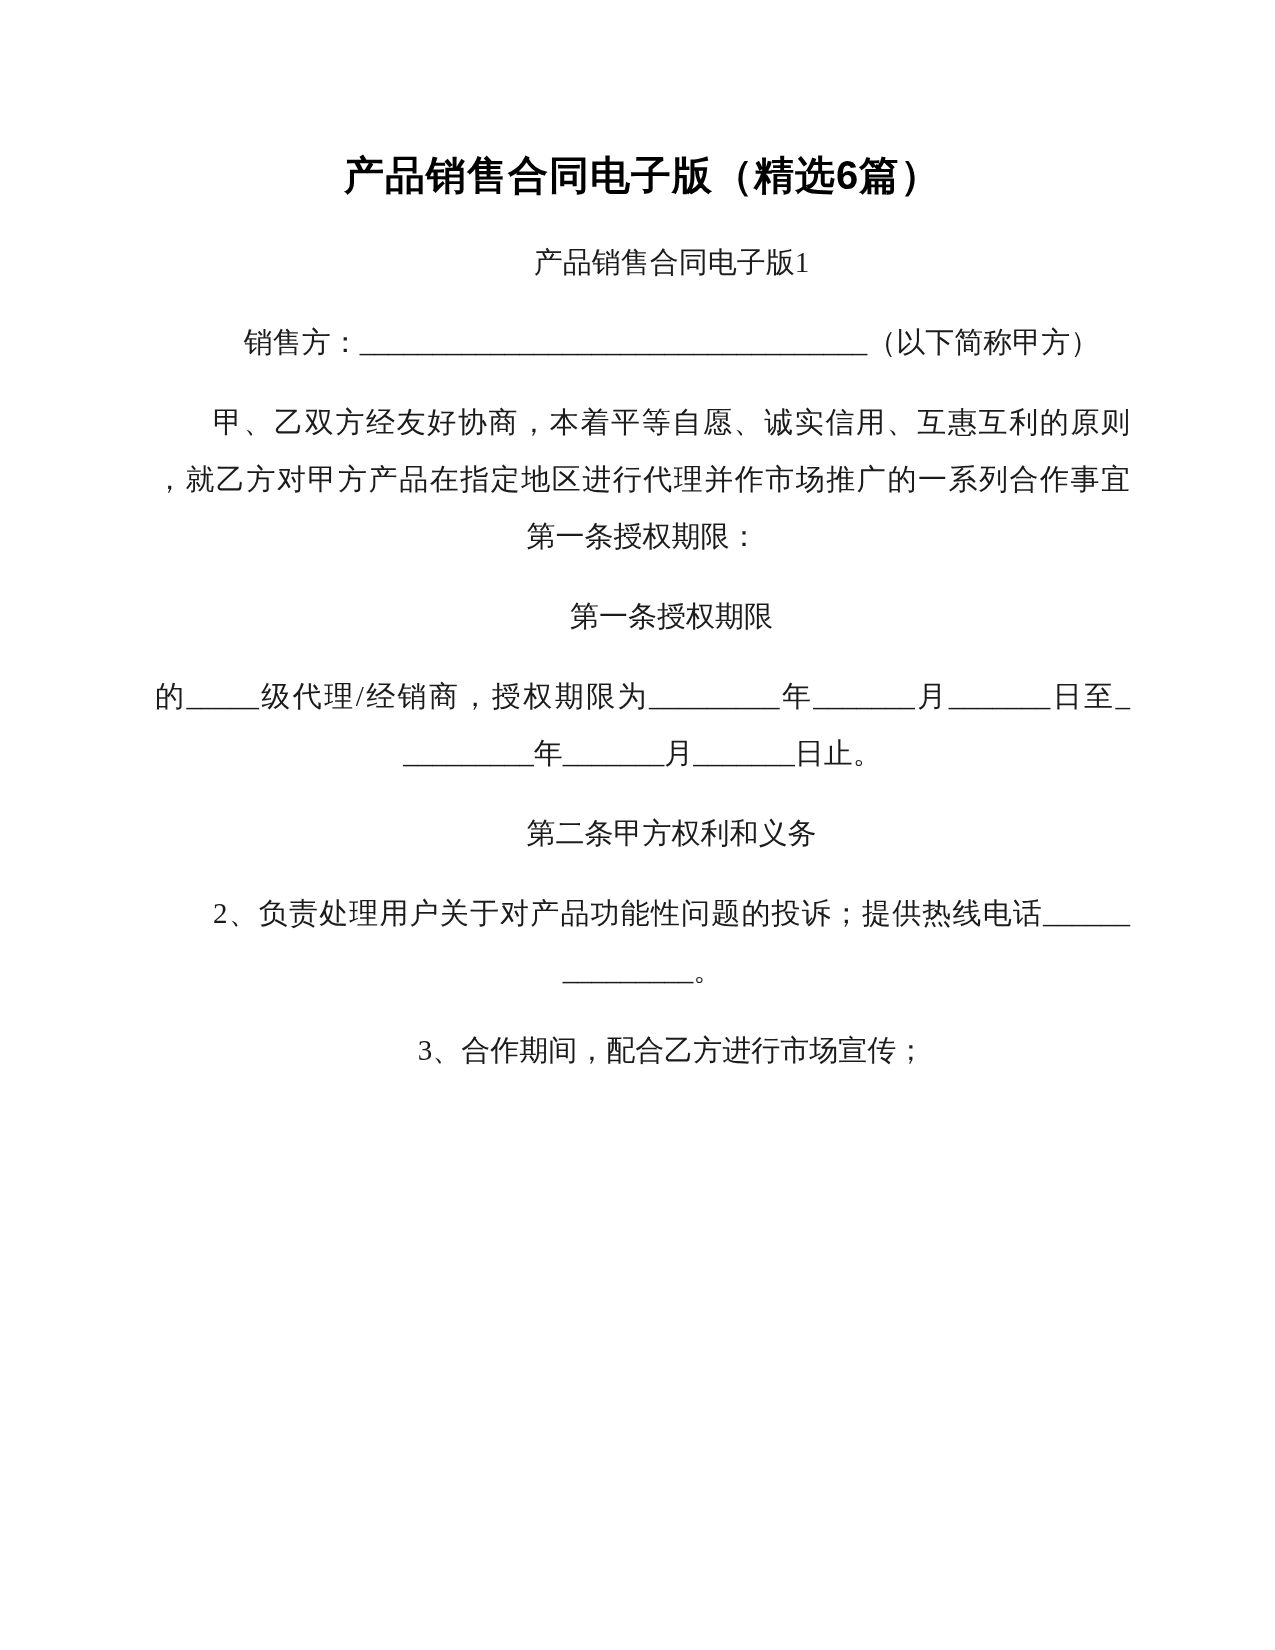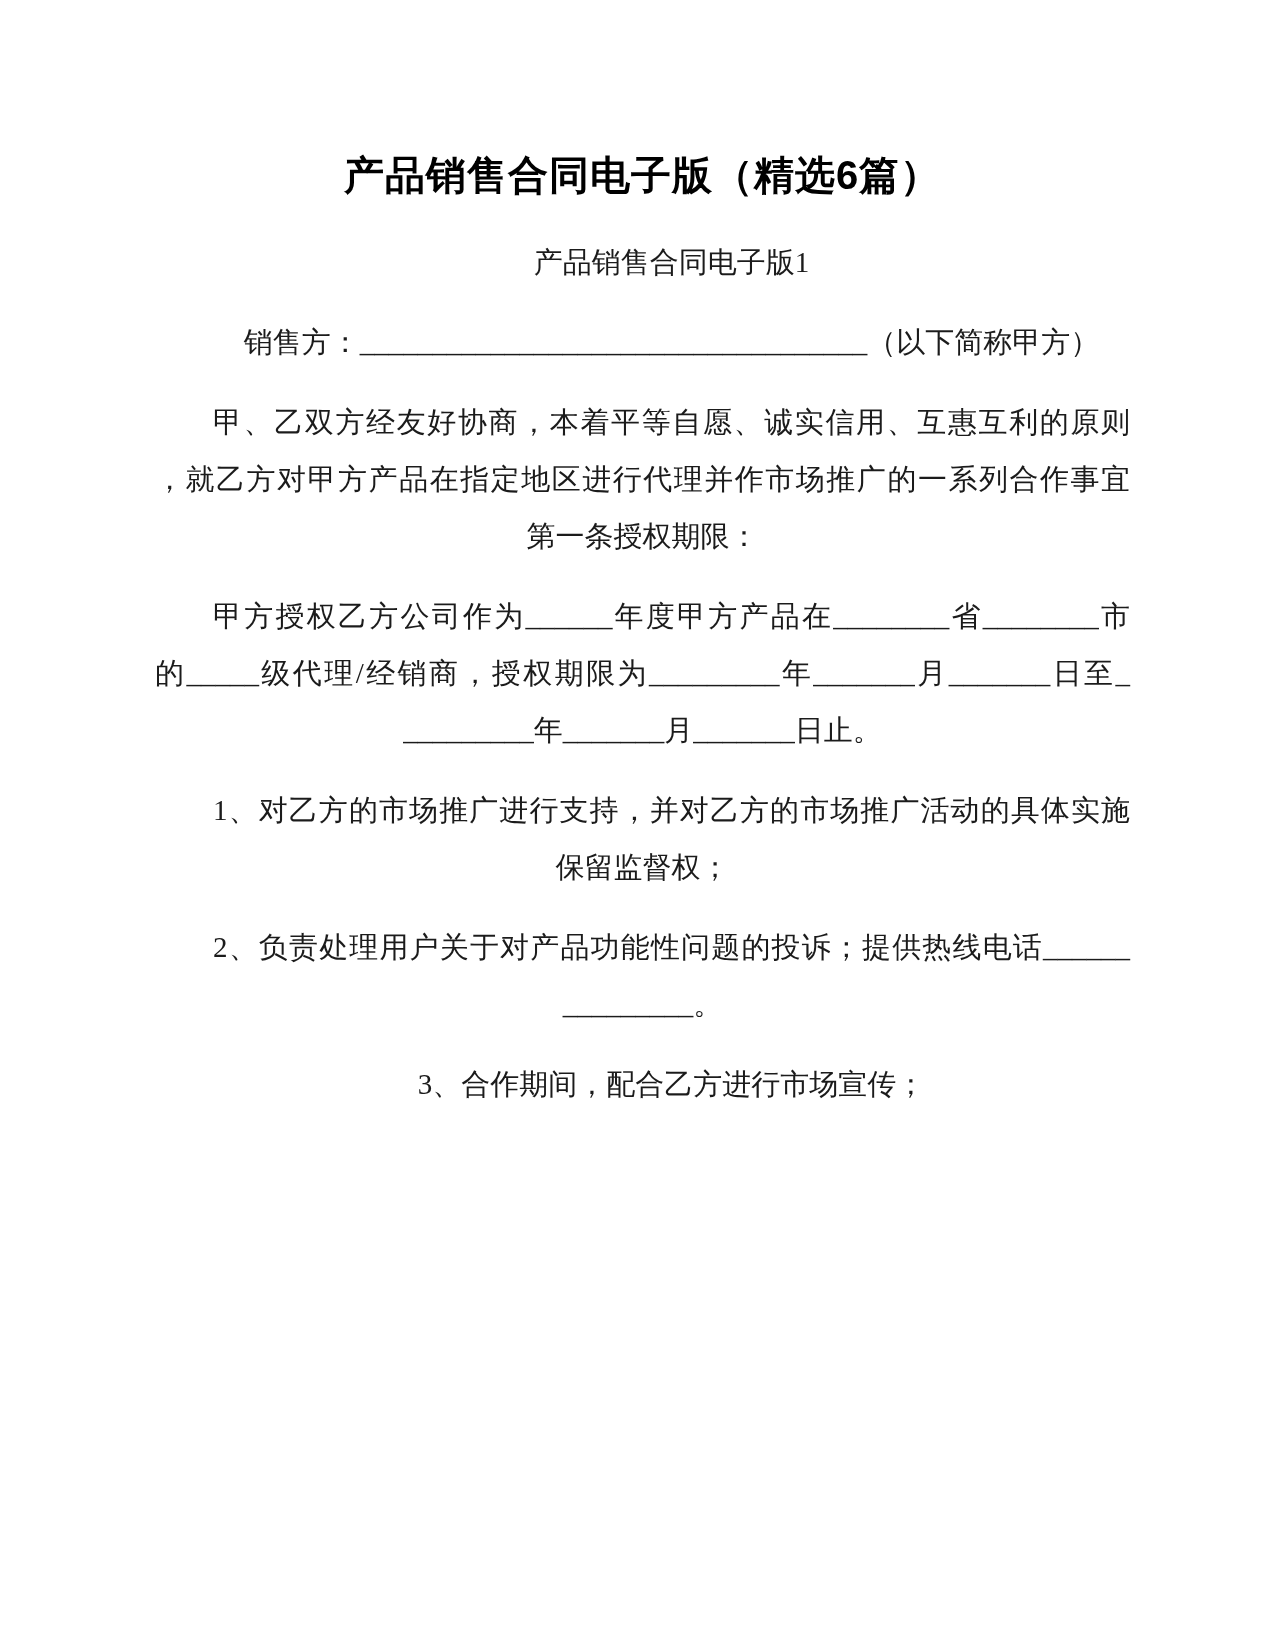--- a/index.html
+++ b/index.html
@@ -78,6 +78,9 @@
       <span class="ln">第一条授权期限：</span>
     </p>
 
+    <p class="para">
+      <span class="ln indent">第一条授权期限</span>
+    </p>
 
     <p class="para">
       <span class="ln indent fill">甲方授权乙方公司作为______年度甲方产品在________省________市</span>

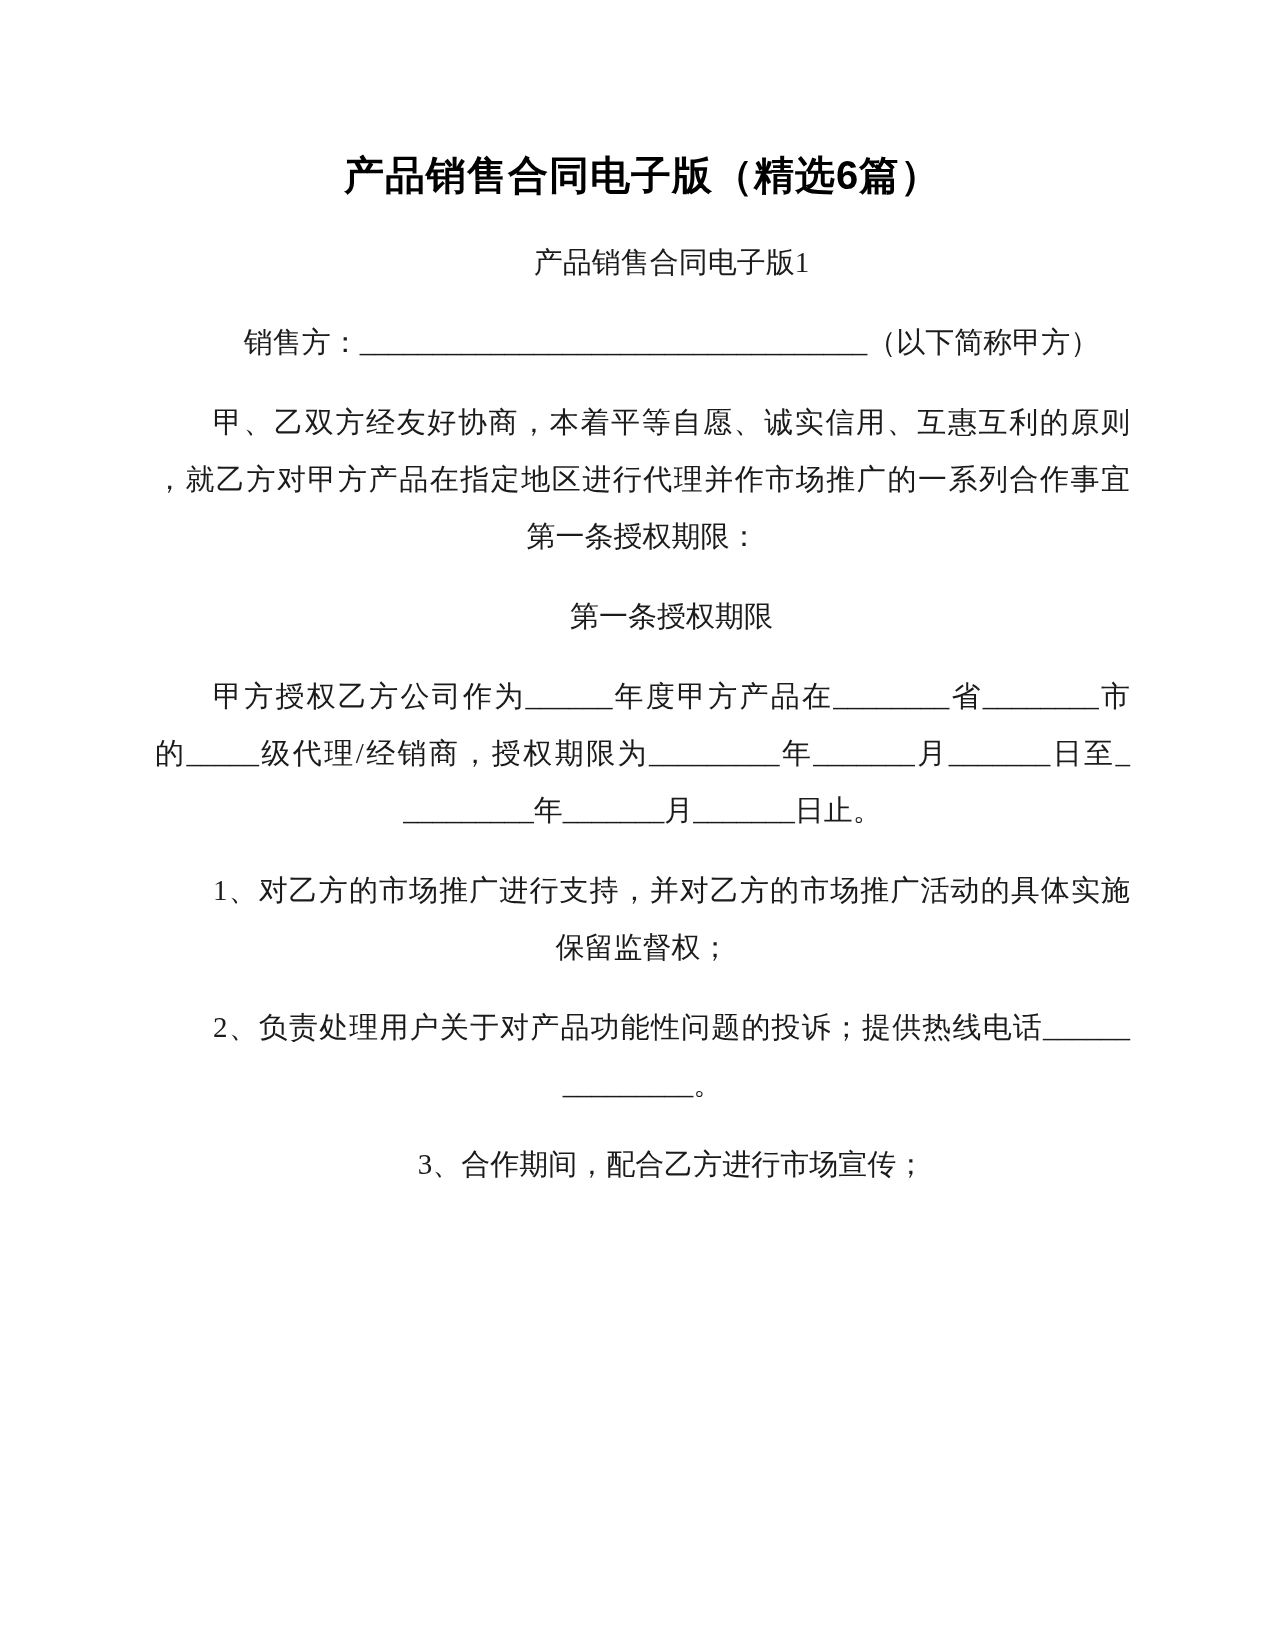--- a/index.html
+++ b/index.html
@@ -83,7 +83,6 @@
     </p>
 
     <p class="para">
-      <span class="ln indent fill">甲方授权乙方公司作为______年度甲方产品在________省________市</span>
       <span class="ln fill">的_____级代理/经销商，授权期限为_________年_______月_______日至_</span>
       <span class="ln">_________年_______月_______日止。</span>
     </p>

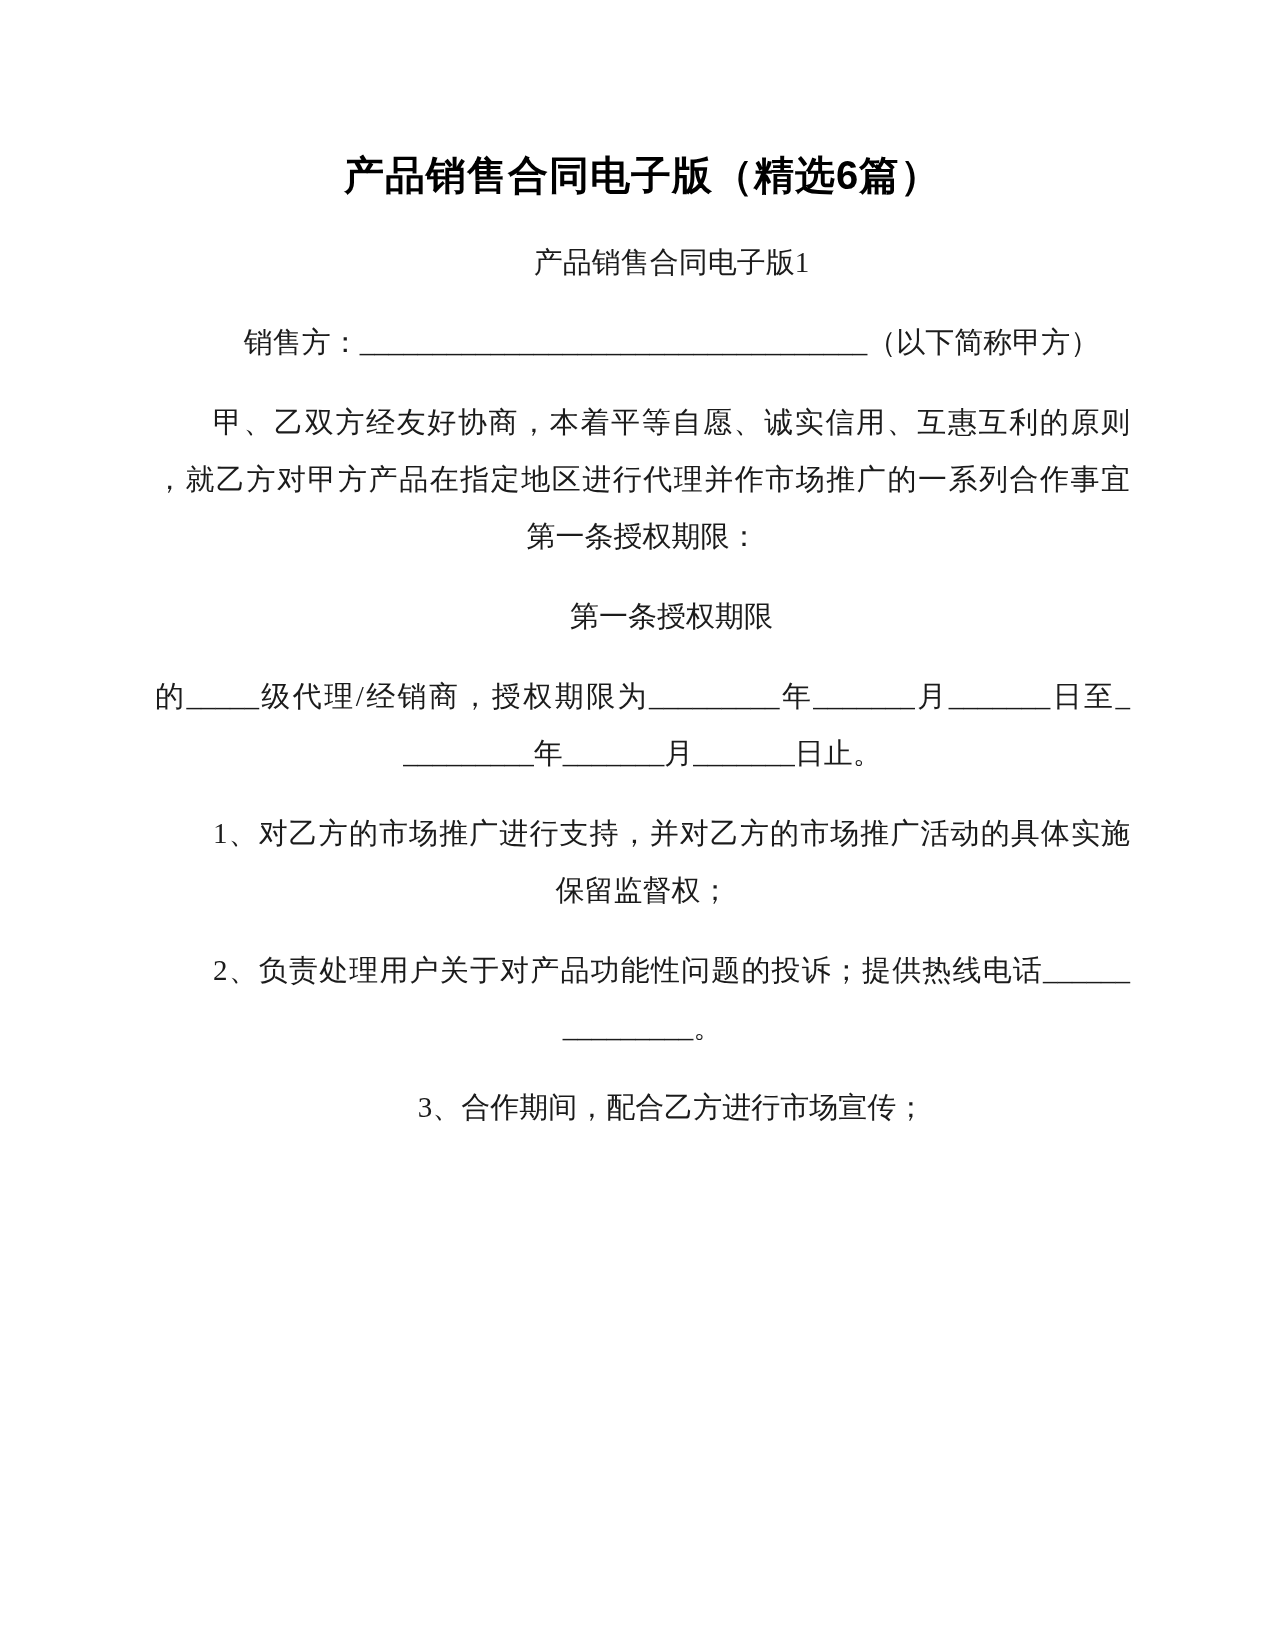--- a/index.html
+++ b/index.html
@@ -87,6 +87,9 @@
       <span class="ln">_________年_______月_______日止。</span>
     </p>
 
+    <p class="para">
+      <span class="ln indent">第二条甲方权利和义务</span>
+    </p>
 
     <p class="para">
       <span class="ln indent fill">1、对乙方的市场推广进行支持，并对乙方的市场推广活动的具体实施</span>

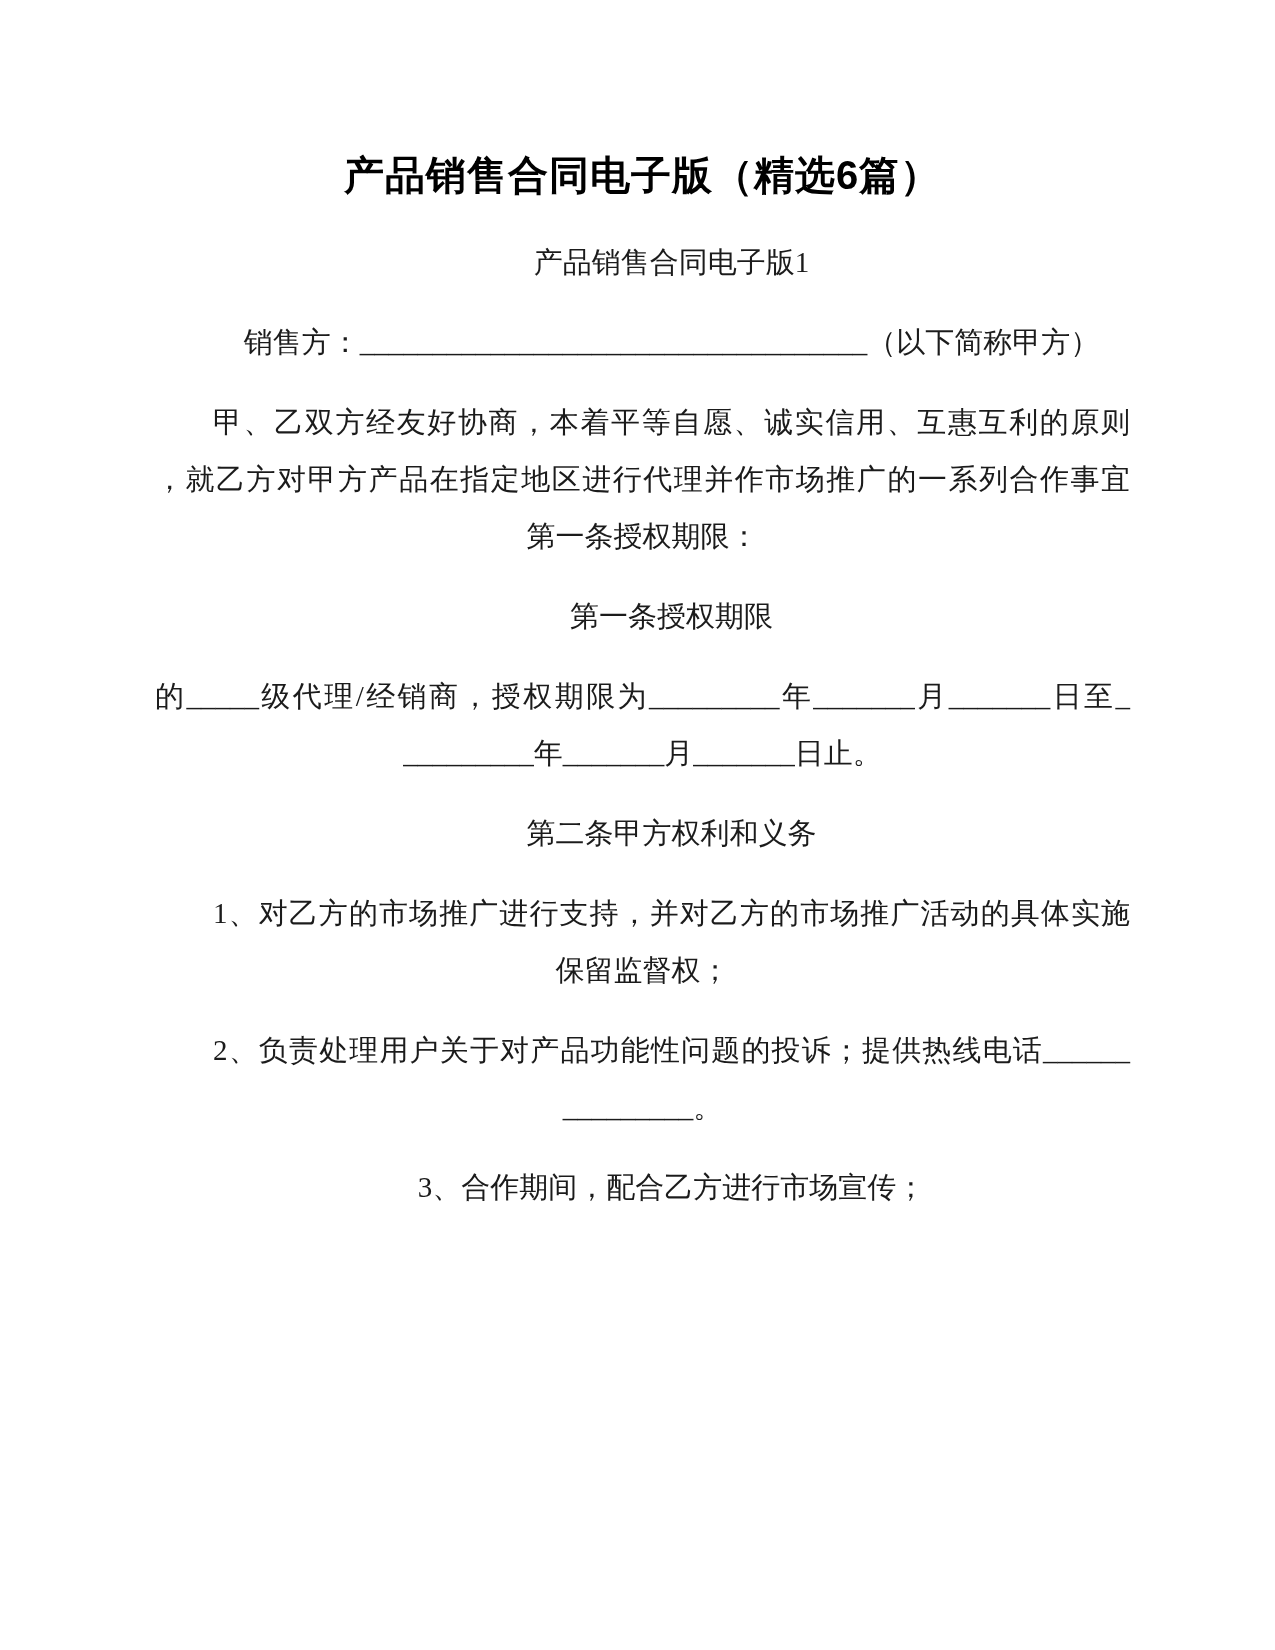--- a/index.html
+++ b/index.html
@@ -91,10 +91,6 @@
       <span class="ln indent">第二条甲方权利和义务</span>
     </p>
 
-    <p class="para">
-      <span class="ln indent fill">1、对乙方的市场推广进行支持，并对乙方的市场推广活动的具体实施</span>
-      <span class="ln">保留监督权；</span>
-    </p>
 
     <p class="para">
       <span class="ln indent fill">2、负责处理用户关于对产品功能性问题的投诉；提供热线电话______</span>

